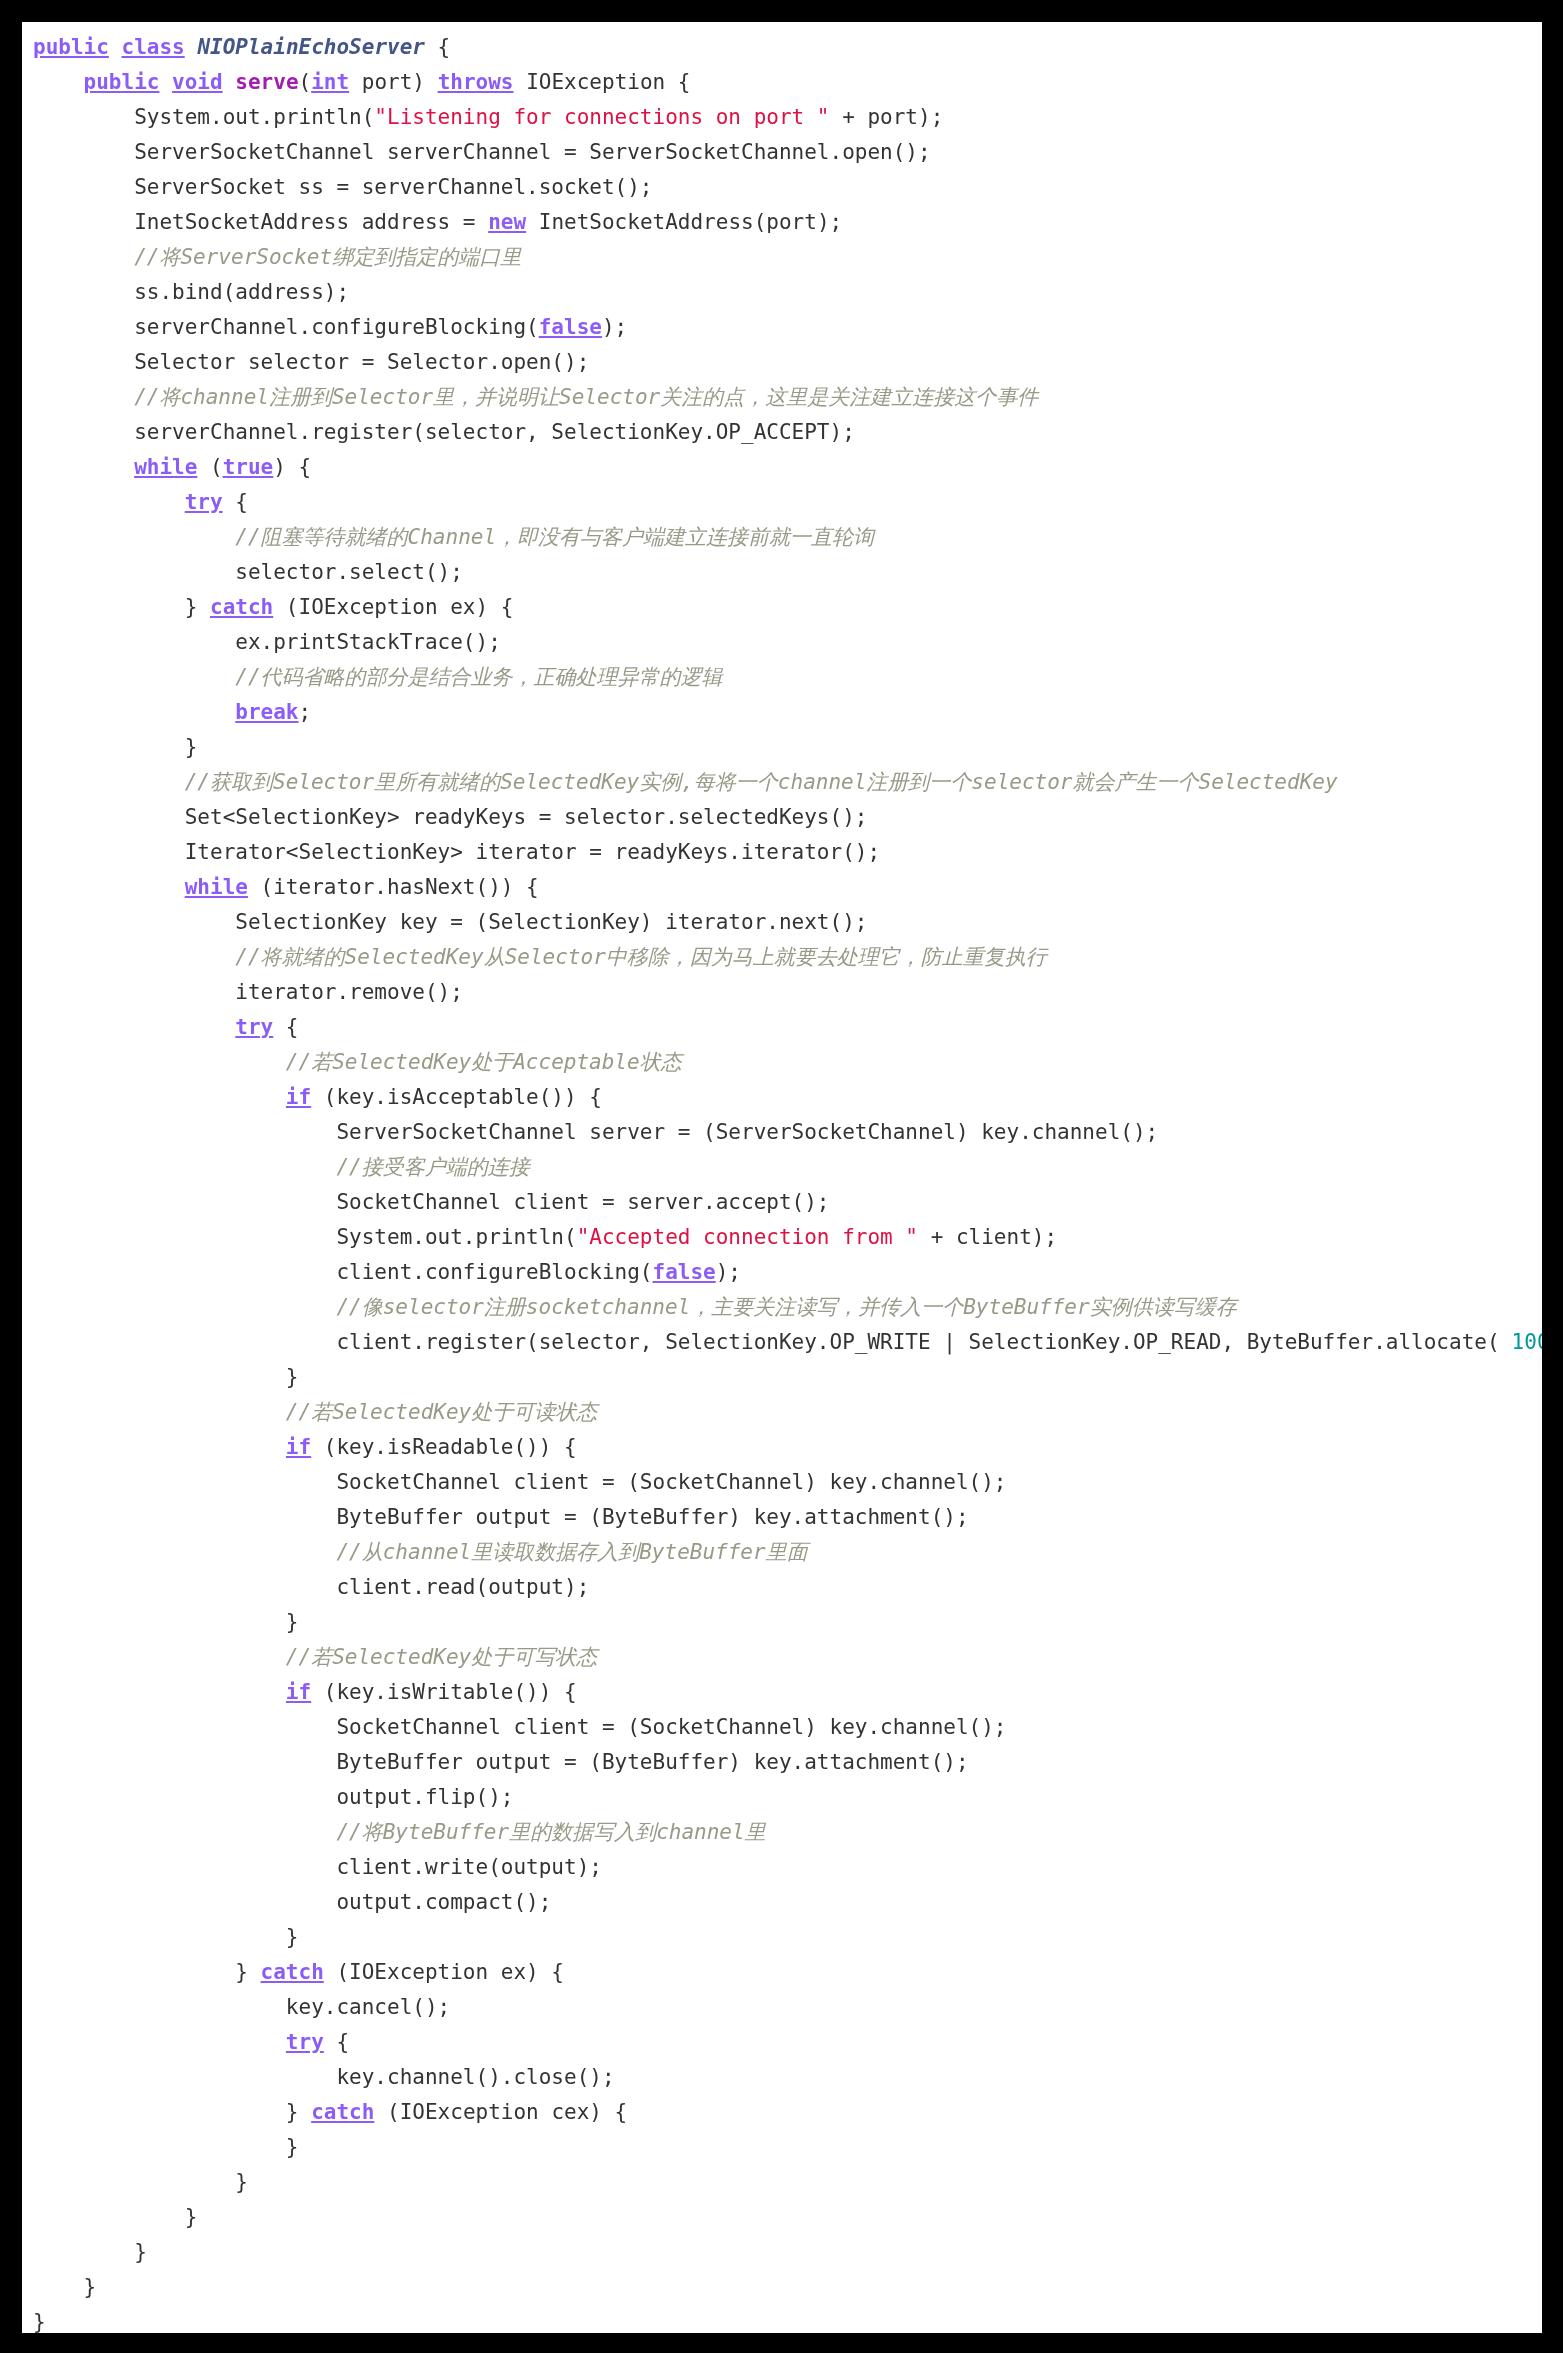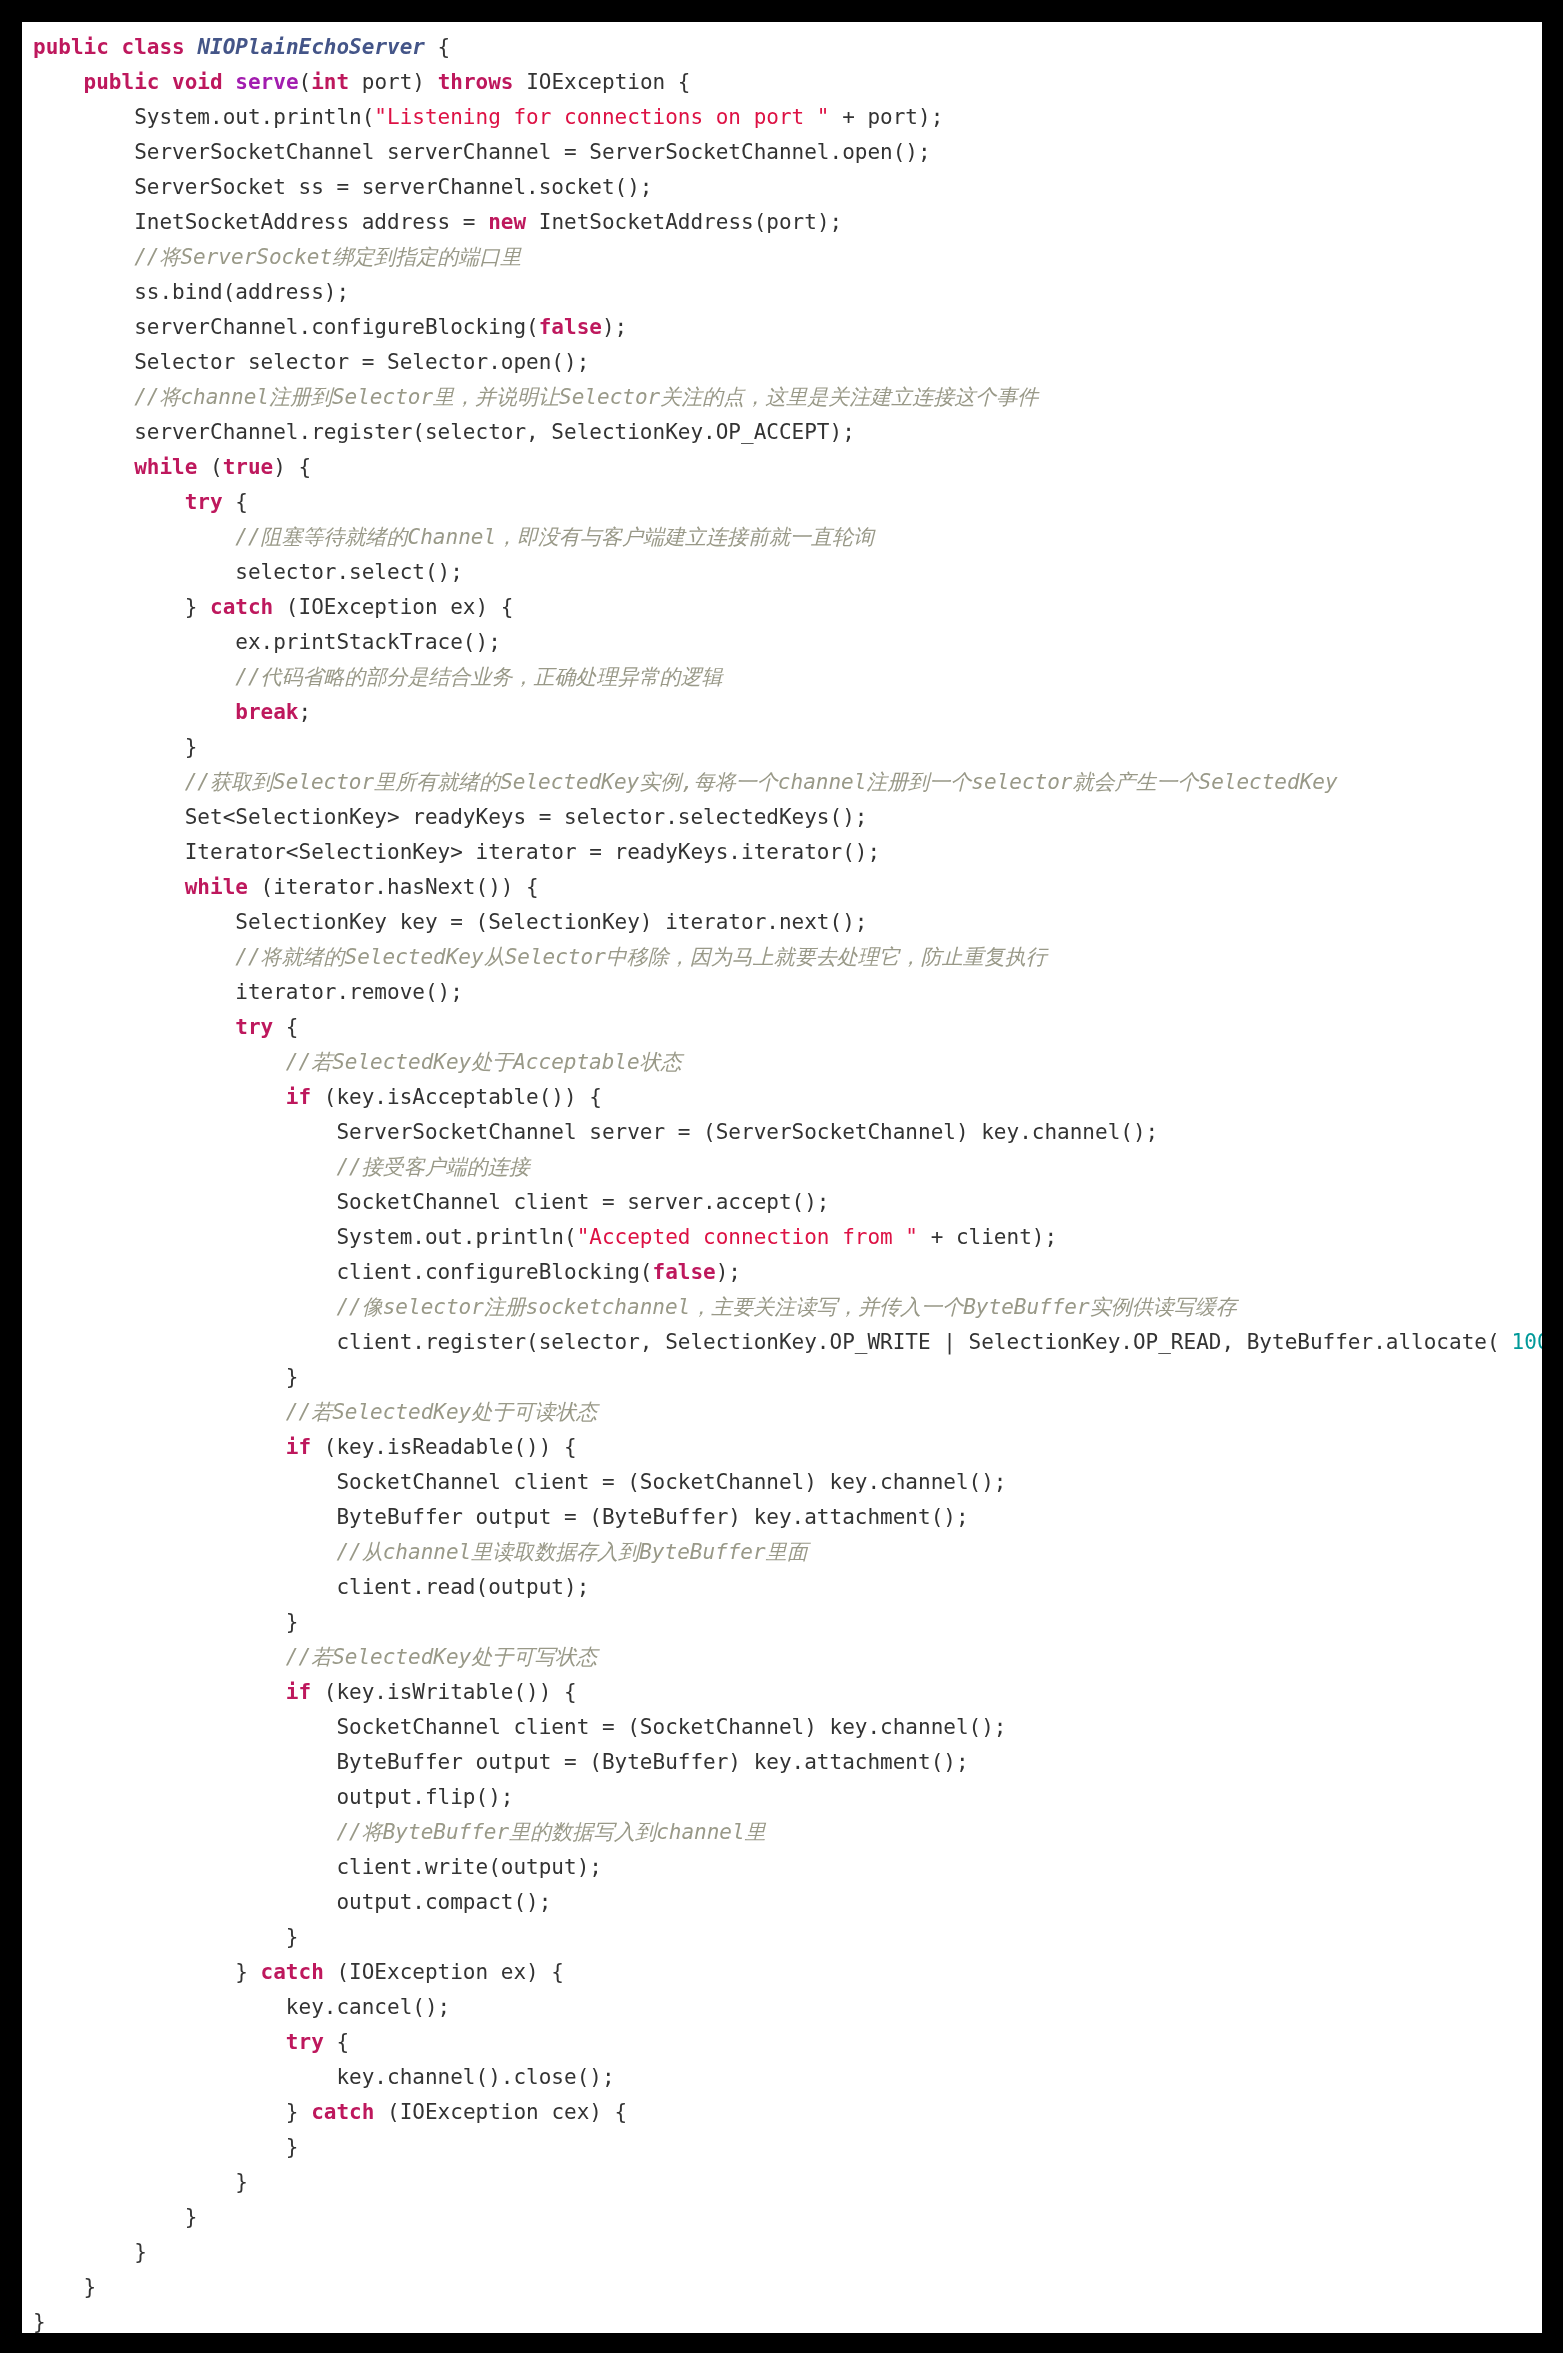--- a/index.html
+++ b/index.html
@@ -27,7 +27,7 @@
     white-space: pre;
   }
   .line { display: block; height: 35px; white-space: pre; }
-  .tok-kw { font-weight: bold; color: #be185d; }
+  .tok-kw { font-weight: bold; color: #8b5cf6; text-decoration: underline; }
   .tok-cls { font-weight: bold; color: #445588; font-style: italic; }
   .tok-fn { font-weight: bold; color: #a21caf; }
   .tok-str { color: #dd1144; }

